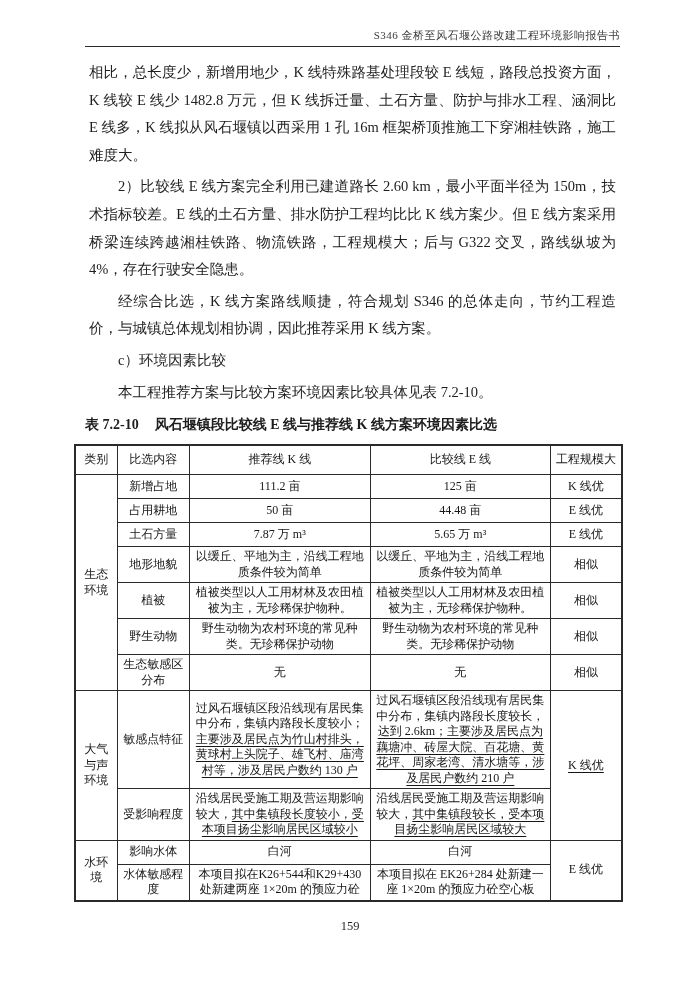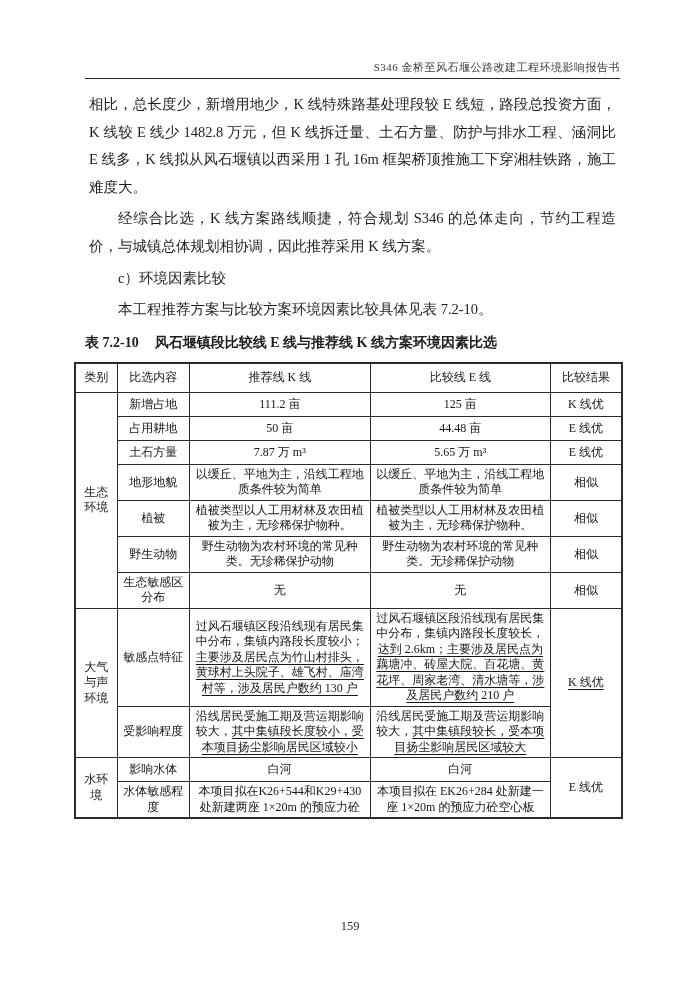--- a/index.html
+++ b/index.html
@@ -6,7 +6,7 @@
   .page{
     width:700px;height:990px;box-sizing:border-box;position:relative;
     margin:0 auto;background:#ffffff;
-    padding:60px 80px 0 85px;
+    padding:28px 80px 0 85px;
     font-family:"Liberation Serif","DejaVu Serif",serif;
     color:#1d1d1d;
   }

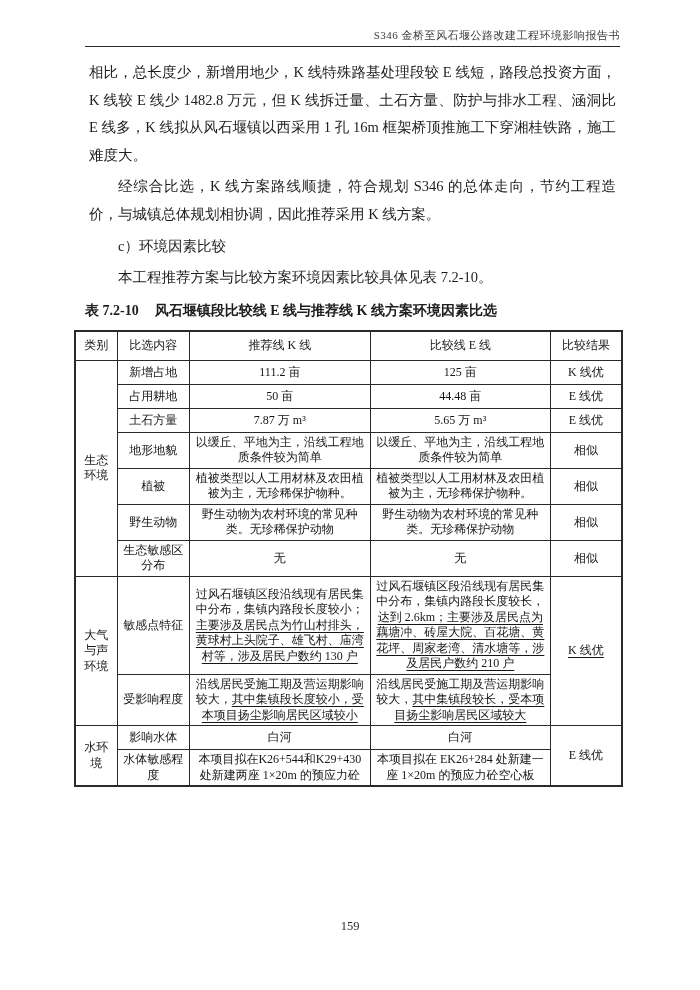--- a/index.html
+++ b/index.html
@@ -57,6 +57,7 @@
 
   <div class="content">
     <p class="body-par">相比，总长度少，新增用地少，K 线特殊路基处理段较 E 线短，路段总投资方面，K 线较 E 线少 1482.8 万元，但 K 线拆迁量、土石方量、防护与排水工程、涵洞比 E 线多，K 线拟从风石堰镇以西采用 1 孔 16m 框架桥顶推施工下穿湘桂铁路，施工难度大。</p>
+    <p class="body-par indent">2）比较线 E 线方案完全利用已建道路长 2.60 km，最小平面半径为 150m，技术指标较差。E 线的土石方量、排水防护工程均比比 K 线方案少。但 E 线方案采用桥梁连续跨越湘桂铁路、物流铁路，工程规模大；后与 G322 交叉，路线纵坡为 4%，存在行驶安全隐患。</p>
     <p class="body-par indent">经综合比选，K 线方案路线顺捷，符合规划 S346 的总体走向，节约工程造价，与城镇总体规划相协调，因此推荐采用 K 线方案。</p>
     <p class="body-par indent">c）环境因素比较</p>
     <p class="body-par indent">本工程推荐方案与比较方案环境因素比较具体见表 7.2-10。</p>

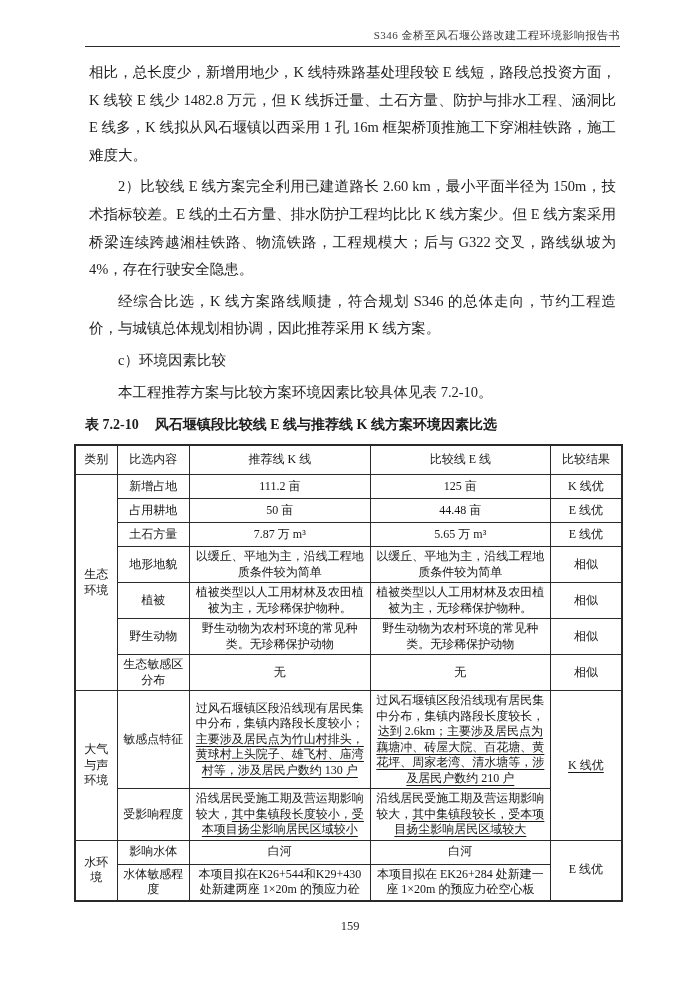--- a/index.html
+++ b/index.html
@@ -80,7 +80,7 @@
           <td>比选内容</td>
           <td>推荐线 K 线</td>
           <td>比较线 E 线</td>
-          <td>比较结果</td>
+          <td>工程规模大</td>
         </tr>
 
         <tr class="single">

